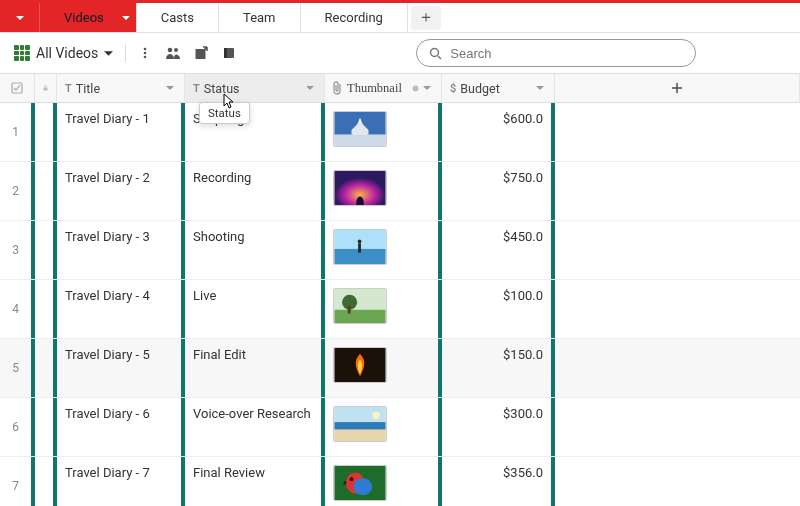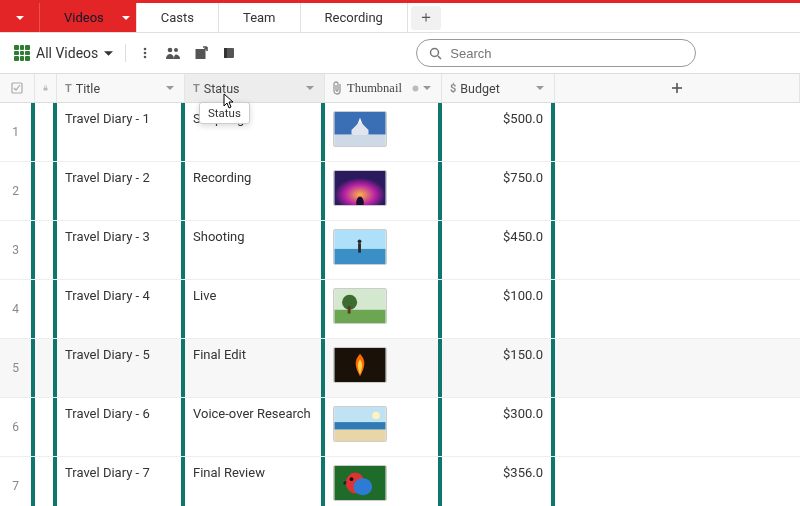--- a/index.html
+++ b/index.html
@@ -228,7 +228,7 @@
           </svg>
         </div>
       </div>
-      <div class="cell col-budget">$500.0</div>
+      <div class="cell col-budget">$600.0</div>
       <div class="cell col-add" style="flex:1;border-right:none"></div>
     </div>
     <div class="row">

